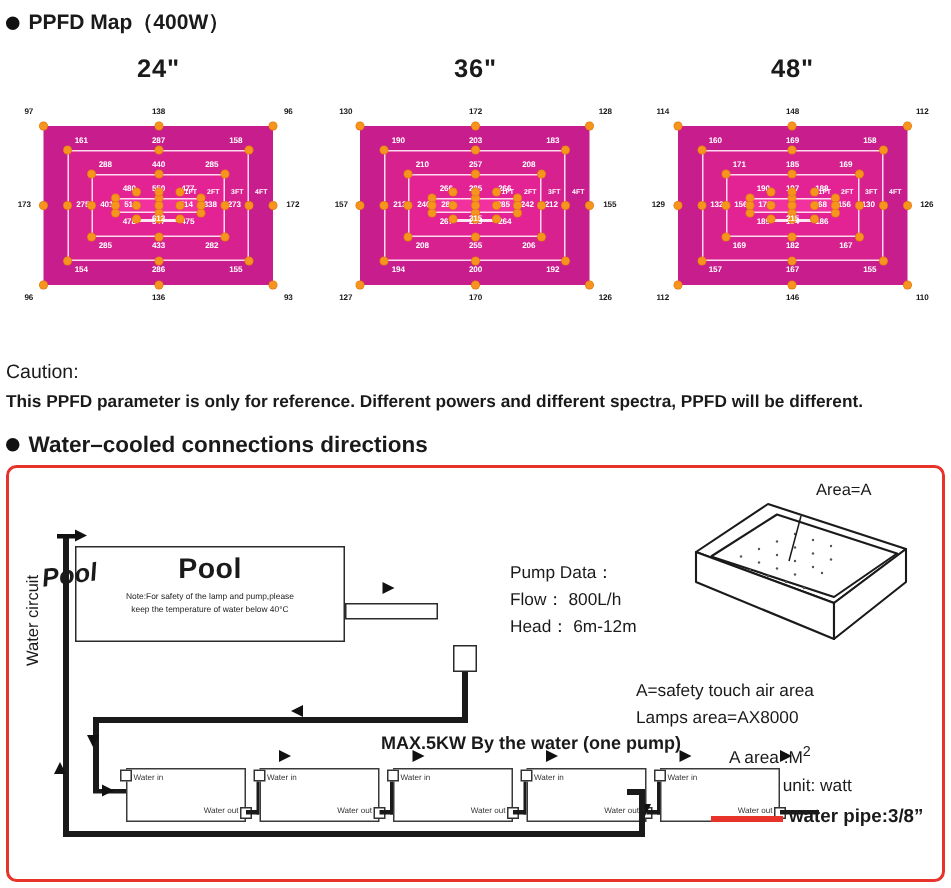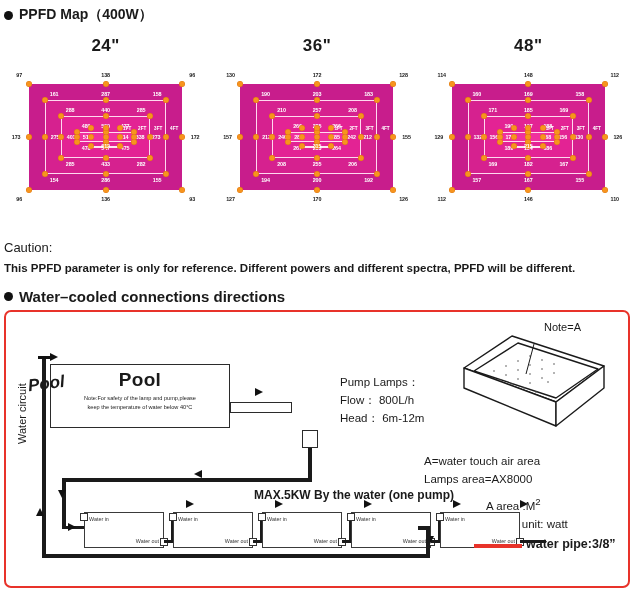--- a/index.html
+++ b/index.html
@@ -489,7 +489,7 @@
     <line x1="78" y1="16" x2="70" y2="46" stroke="#1a1a1a" stroke-width="1"></line>
   </svg>
   <div id="pool3d-text">Pool</div>
-  <div id="area-a">Note=A</div>
+  <div id="area-a">Area=A</div>
 
   <div id="right-notes">
     <div>A=water touch air area</div>

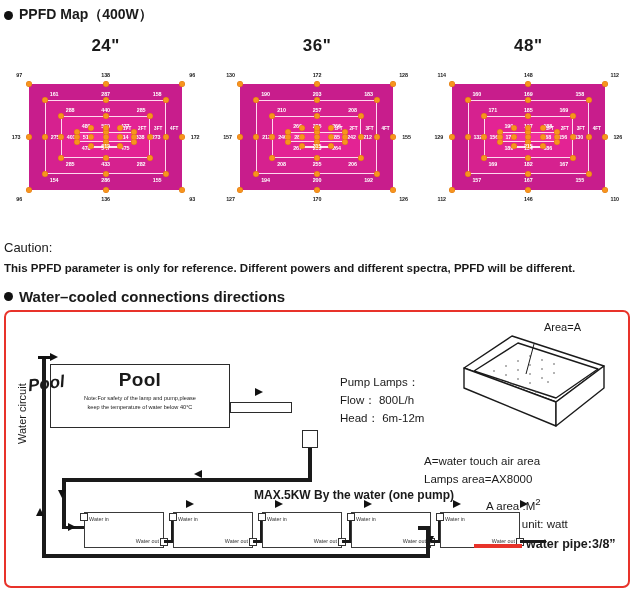--- a/index.html
+++ b/index.html
@@ -450,7 +450,7 @@
   <div id="water-circuit-text">Water circuit</div>
 
   <div id="pumpdata">
-    <div>Pump Lamps：</div>
+    <div>Pump Data：</div>
     <div>Flow： 800L/h</div>
     <div>Head： 6m-12m</div>
   </div>

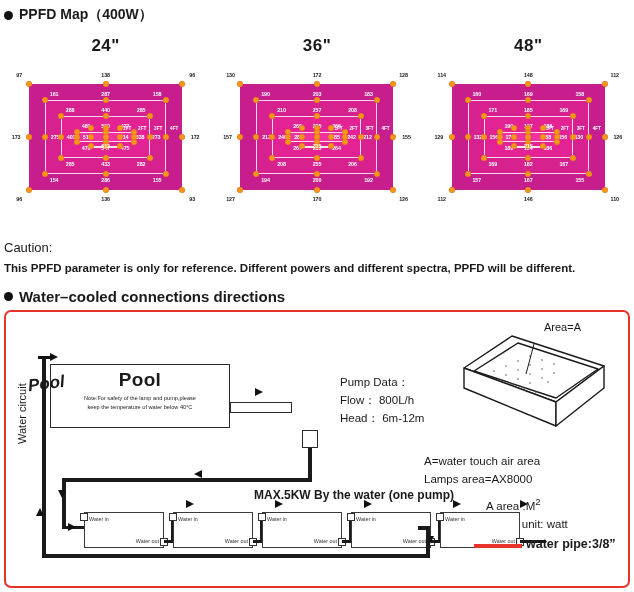--- a/index.html
+++ b/index.html
@@ -492,7 +492,7 @@
   <div id="area-a">Area=A</div>
 
   <div id="right-notes">
-    <div>A=water touch air area</div>
+    <div>A=safety touch air area</div>
     <div>Lamps area=AX8000</div>
   </div>
   <div id="unit-notes">

